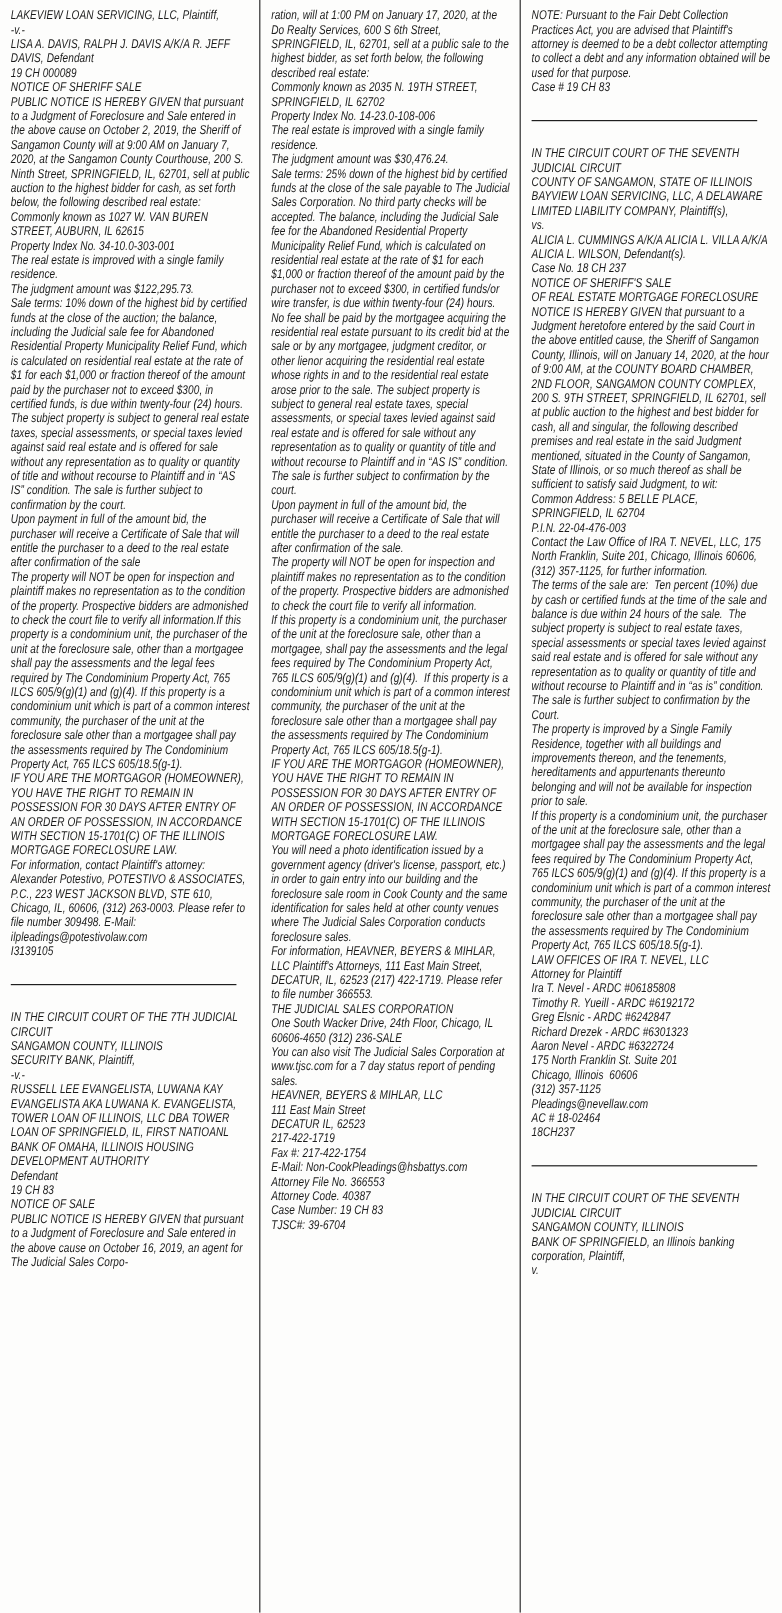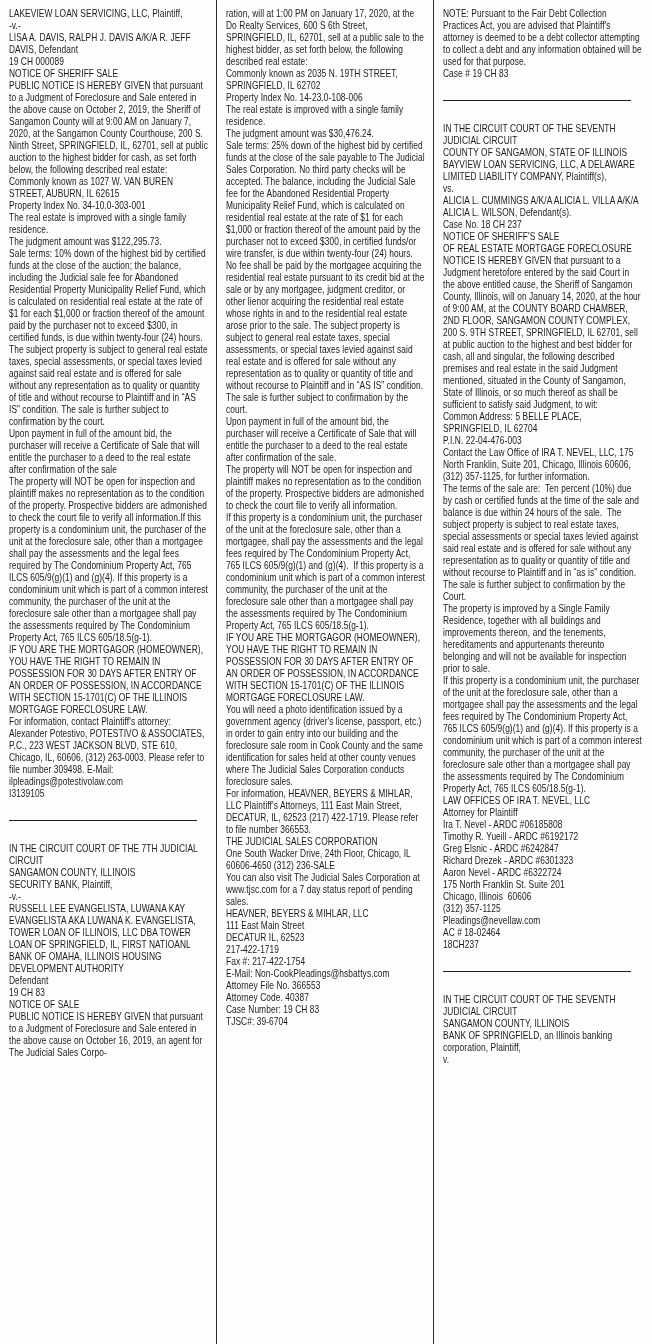--- a/index.html
+++ b/index.html
@@ -14,6 +14,7 @@
     display: flex;
     width: 652px; height: 1273px;
     background: #fdfdfc;
+    font-style: italic;
   }
   .col {
     width: 217px;

